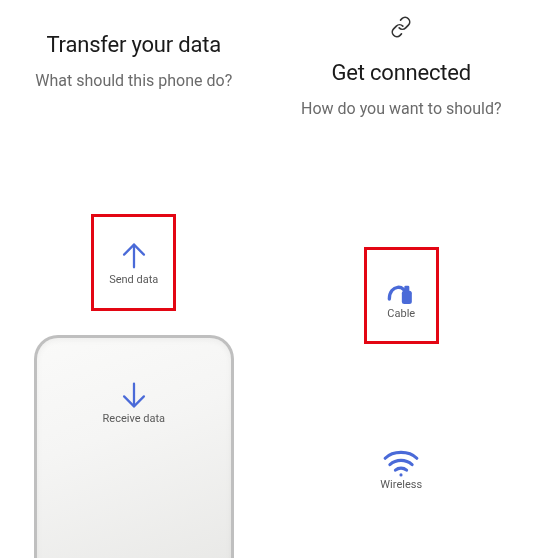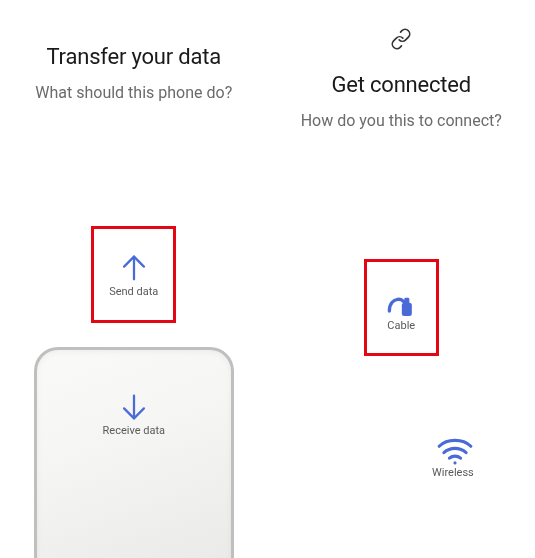--- a/index.html
+++ b/index.html
@@ -20,7 +20,7 @@
       display: flex;
       flex-direction: column;
       align-items: center;
-      padding-top: 44px;
+      padding-top: 32px;
     }
     .panel-right {
       padding-top: 28px;

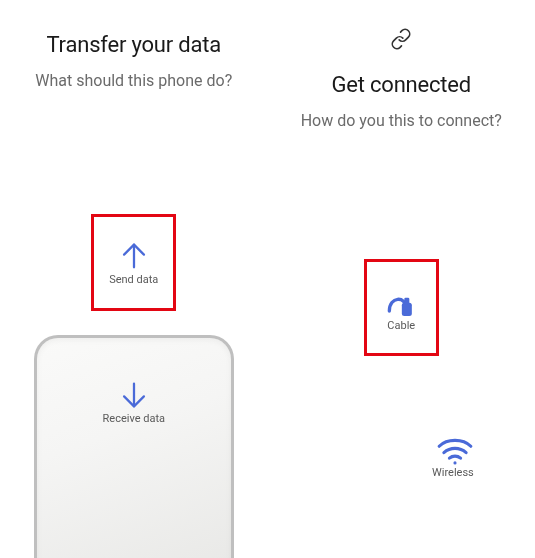--- a/index.html
+++ b/index.html
@@ -23,7 +23,7 @@
       padding-top: 32px;
     }
     .panel-right {
-      padding-top: 28px;
+      padding-top: 16px;
     }
     .link-icon {
       color: #333;

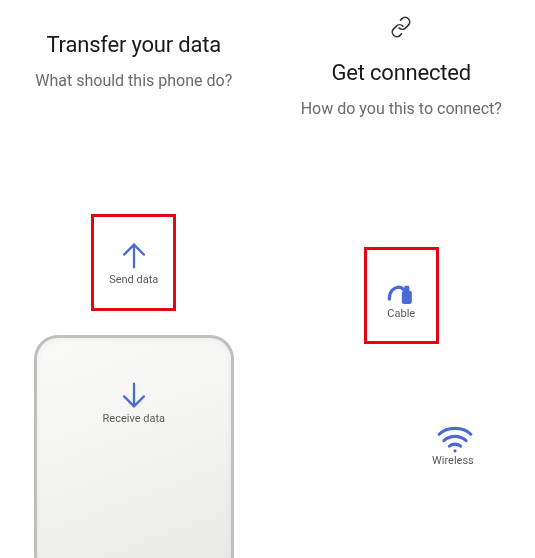--- a/index.html
+++ b/index.html
@@ -143,7 +143,7 @@
     </svg>
   </span>
   <h1 class="title">Get connected</h1>
-  <div class="subtitle">How do you this to connect?</div>
+  <div class="subtitle">How do you want to should?</div>
 
   <div class="options options-right">
 

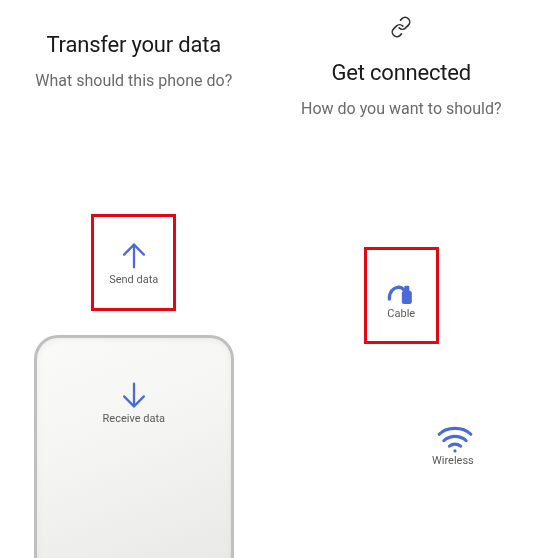--- a/index.html
+++ b/index.html
@@ -50,6 +50,7 @@
     }
     .options-right {
       margin-top: 125px;
+      gap: 24px;
     }
     .option-card {
       width: 145px;

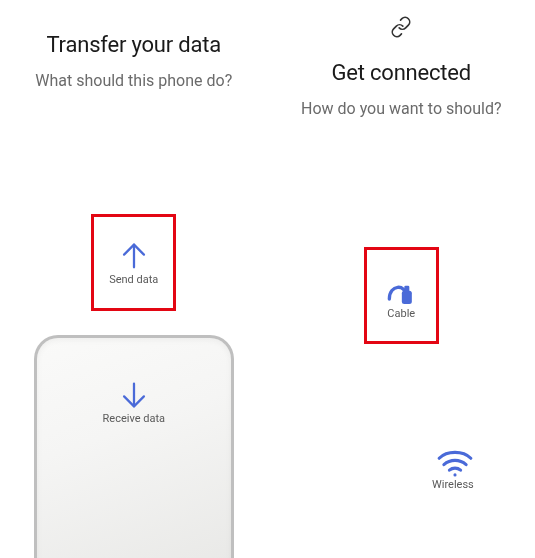--- a/index.html
+++ b/index.html
@@ -160,7 +160,7 @@
       <div class="option-label">Cable</div>
     </div>
 
-    <div class="option-card" style="margin-top:20px;align-items:flex-end;">
+    <div class="option-card" style="margin-top:20px;">
       <span>
         <svg class="icon-svg" width="38" height="30" viewBox="0 0 24 18" fill="none" stroke="#4a6ad8" stroke-width="2" stroke-linecap="round" stroke-linejoin="round">
           <path d="M2 6 C7 1, 17 1, 22 6"></path>

